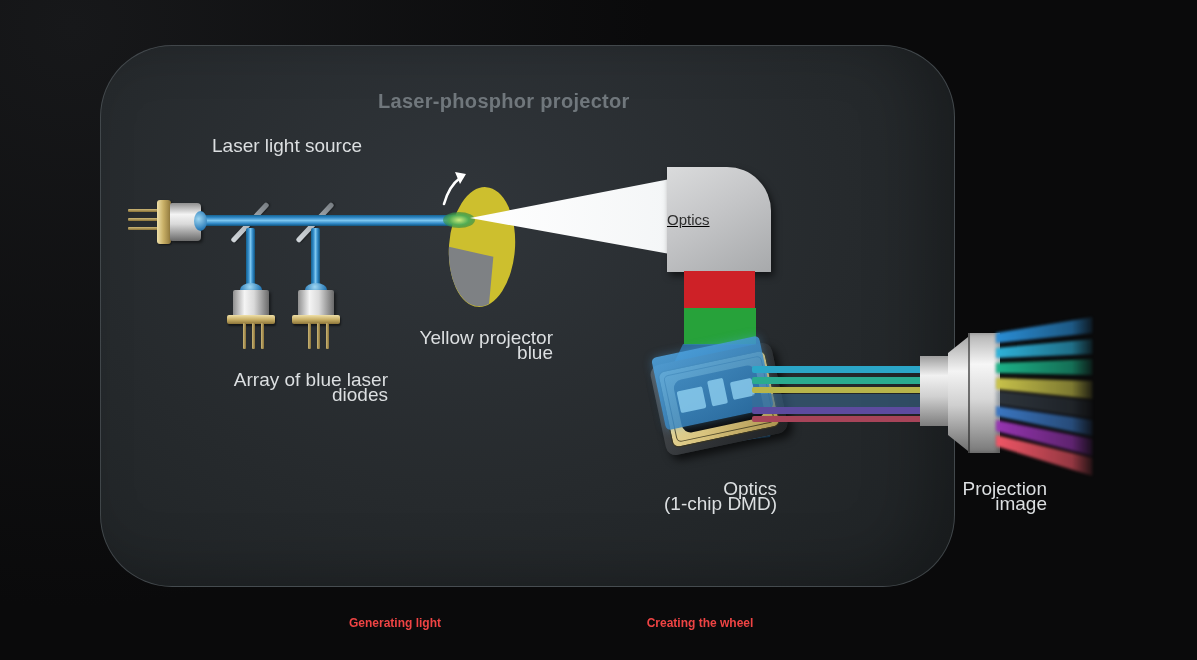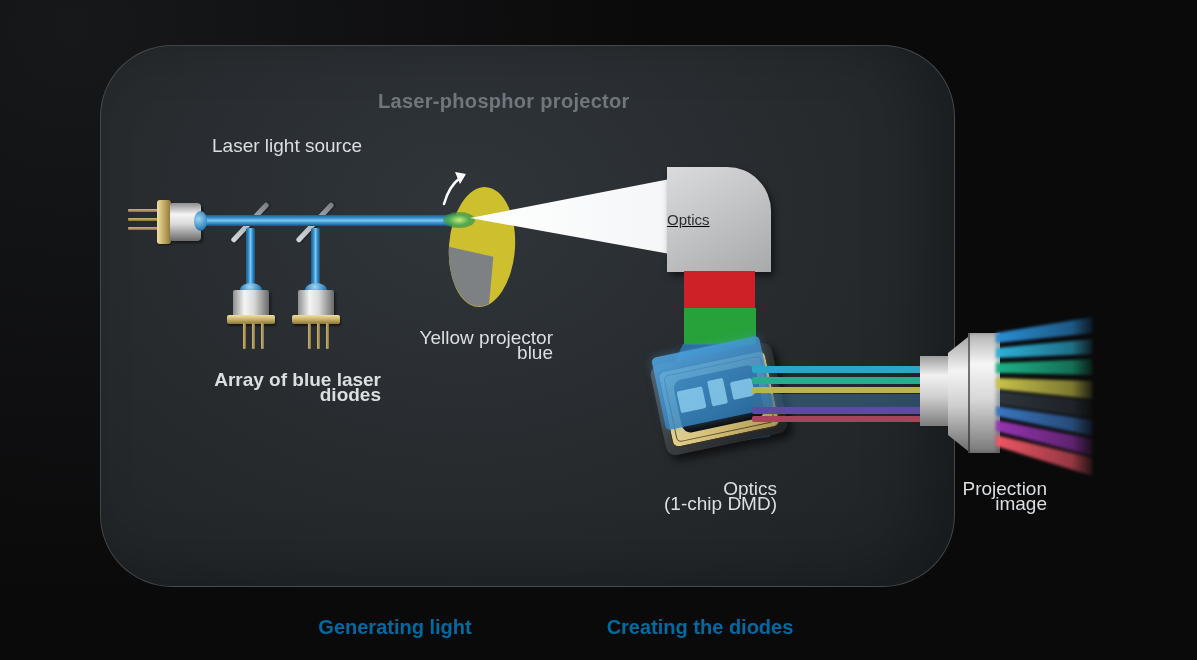--- a/index.html
+++ b/index.html
@@ -146,7 +146,7 @@
   <div class="abs pin-v" style="left:326px;top:323px;height:26px;"></div>
 </div>
 
-<div class="abs lbl" style="left:181px;top:372px;width:200px;font-weight:bold;">Array of blue laser diodes</div>
+<div class="abs lbl" style="left:188px;top:372px;width:200px;">Array of blue laser diodes</div>
 
 <svg class="abs layer" width="1197" height="660">
   <defs>

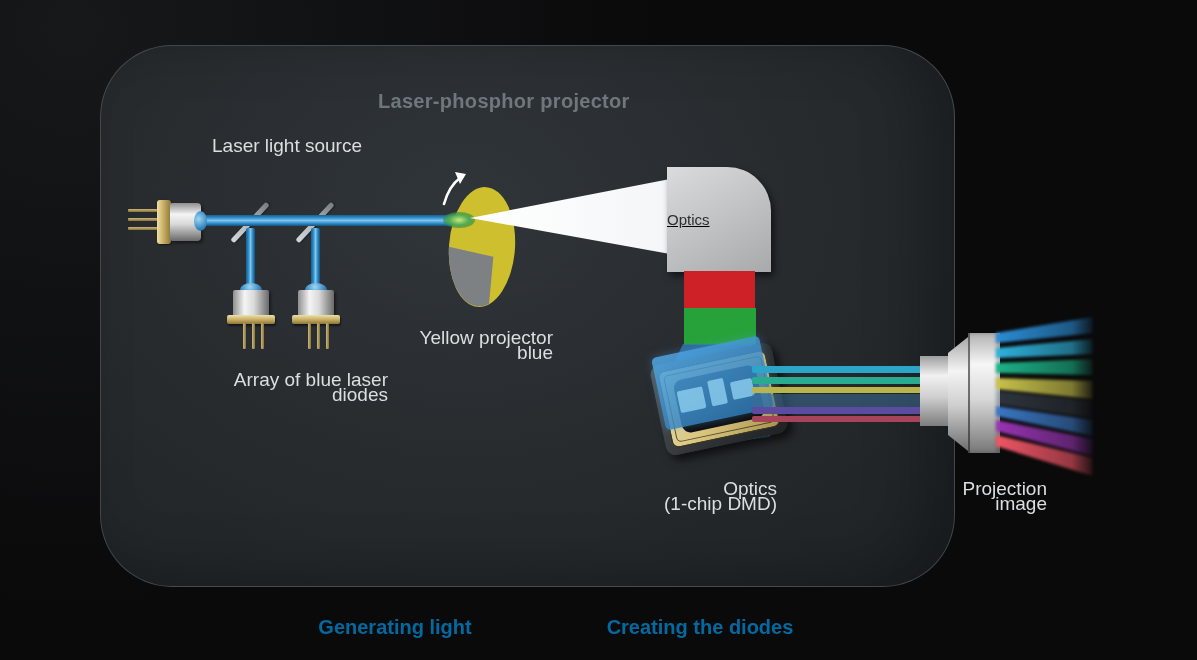--- a/index.html
+++ b/index.html
@@ -22,7 +22,7 @@
     font-size:20px;font-weight:bold;color:var(--title_gray,#70777c);letter-spacing:.3px;
   }
   .lbl{color:var(--label_light,#dcdfe1);font-size:19px;text-align:right;line-height:15px;}
-  .section-lbl{color:#0369a1;font-size:20px;font-weight:bold;text-align:center;}
+  .section-lbl{color:#ef4444;font-size:12px;font-weight:bold;text-align:center;}
   
   .pin-h{height:3px;background:linear-gradient(180deg,#cdb878,#8a7238);border-radius:1px;}
   .pin-v{width:3px;background:linear-gradient(90deg,#cdb878,#8a7238);border-radius:1px;}

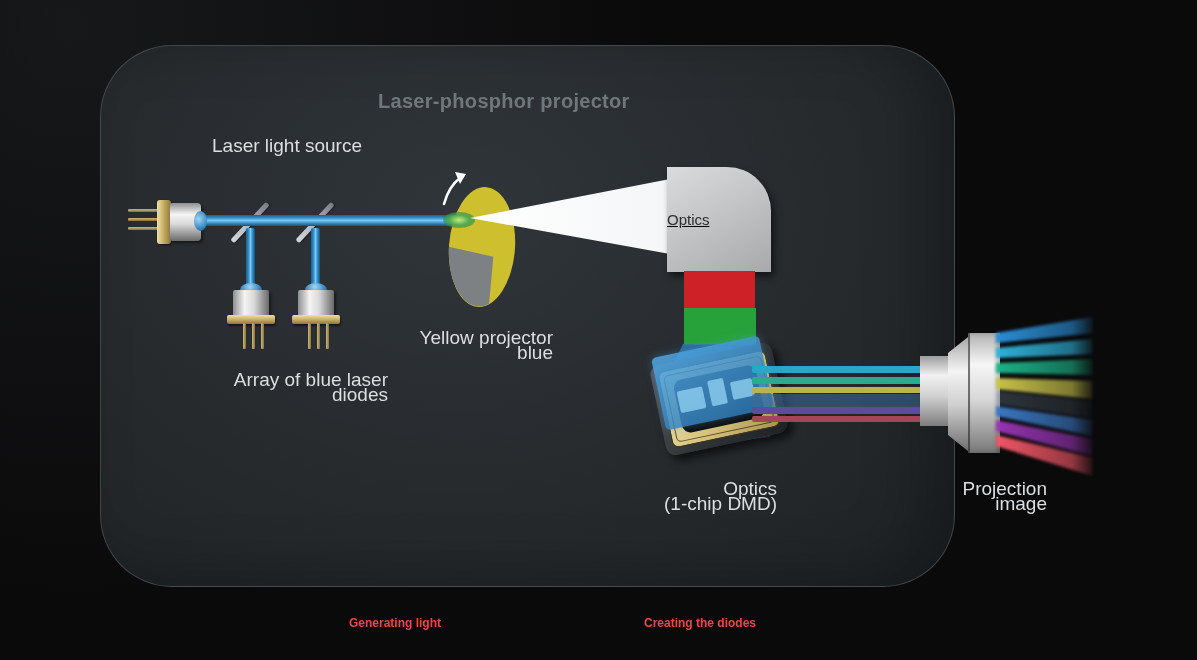--- a/index.html
+++ b/index.html
@@ -246,6 +246,6 @@
 </div>
 
 <div class="abs section-lbl" style="left:295px;top:616px;width:200px;">Generating light</div>
-<div class="abs section-lbl" style="left:600px;top:616px;width:200px;">Creating the diodes</div>
+<div class="abs section-lbl" style="left:600px;top:616px;width:200px;">Creating the wheel</div>
 
 </body></html>

